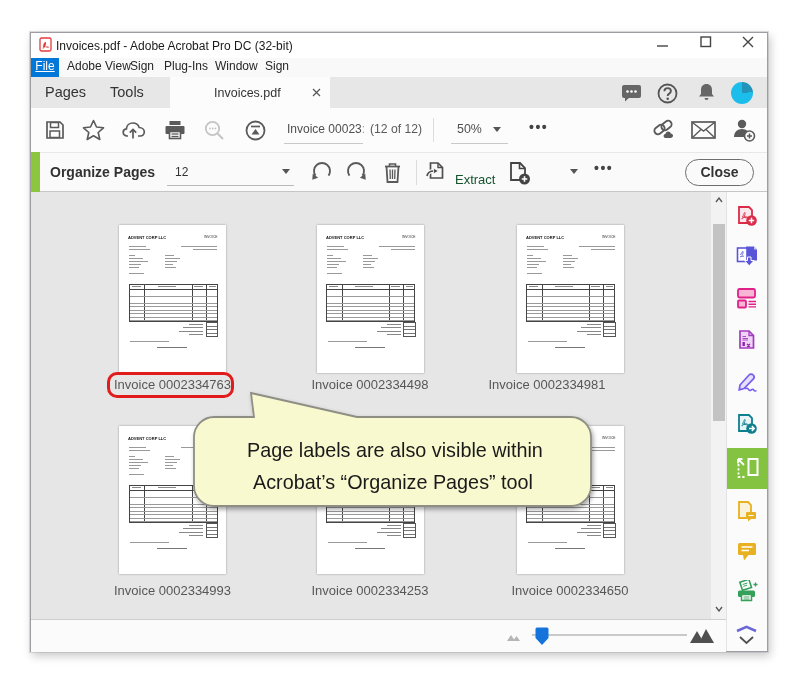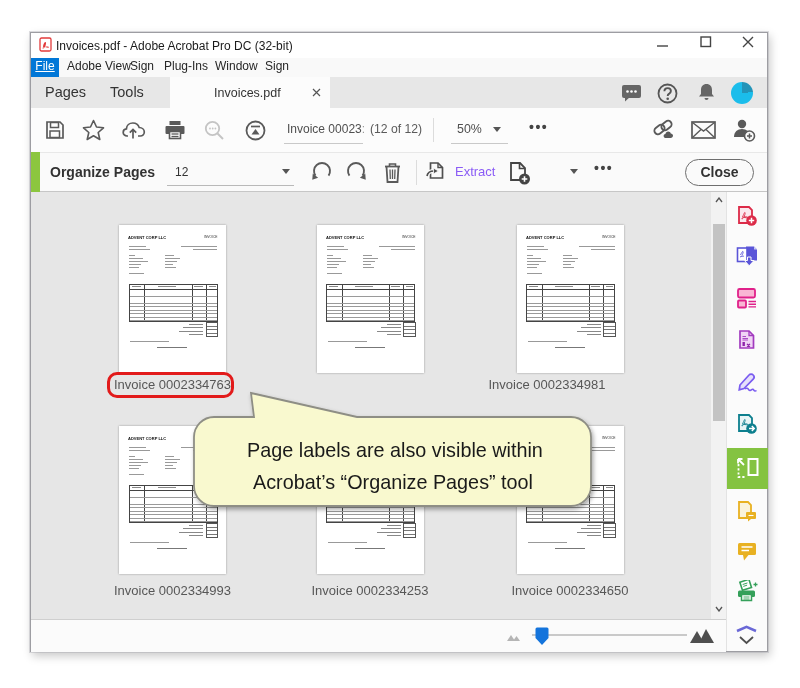--- a/index.html
+++ b/index.html
@@ -191,7 +191,7 @@
       <path d="M1,15 C1.5,11.8 4,10 8,10" fill="none" stroke="#4f4f4f" stroke-width="1.7"></path>
       <path d="M7.5,7.2 L12.5,10 L7.5,12.8 Z" fill="#4f4f4f" stroke="#fbfbfb" stroke-width="0.8"></path>
     </svg>
-    <div class="abs" style="left:424px;top:11px;font-size:13px;color:#8b5cf6;">Extract</div>
+    <div class="abs" style="left:424px;top:19px;font-size:13px;color:#14532d;">Extract</div>
 
     <svg class="abs" style="left:478px;top:8px" width="24" height="25" viewBox="0 0 24 25">
       <path d="M2,2 L11,2 L16,7 L16,19 L2,19 Z" fill="none" stroke="#444" stroke-width="1.8"></path>

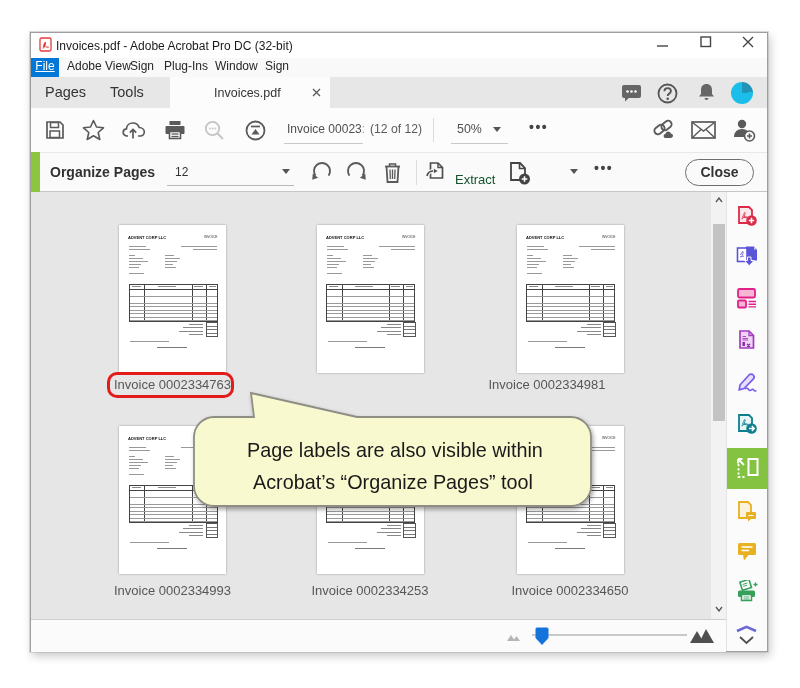--- a/index.html
+++ b/index.html
@@ -283,6 +283,7 @@
         <div class="abs" style="left:11px;top:115.5px;width:39px;height:1.2px;background:#999"></div>
         <div class="abs" style="left:38px;top:121.5px;width:30px;height:1.2px;background:#777"></div>
       </div>
+      <div class="lab" style="left:229px;top:185px;">Invoice 0002334498</div>
       <div class="thumb" style="left:485.5px;top:33px;">
         <div class="abs" style="left:9px;top:9.5px;font-size:6.5px;font-weight:bold;color:#111;transform:scale(0.62);transform-origin:0 0;white-space:nowrap;">ADVENT CORP LLC</div>
         <div class="abs" style="left:85px;top:10px;font-size:5px;color:#333;transform:scale(0.66);transform-origin:0 0;">INVOICE</div>

